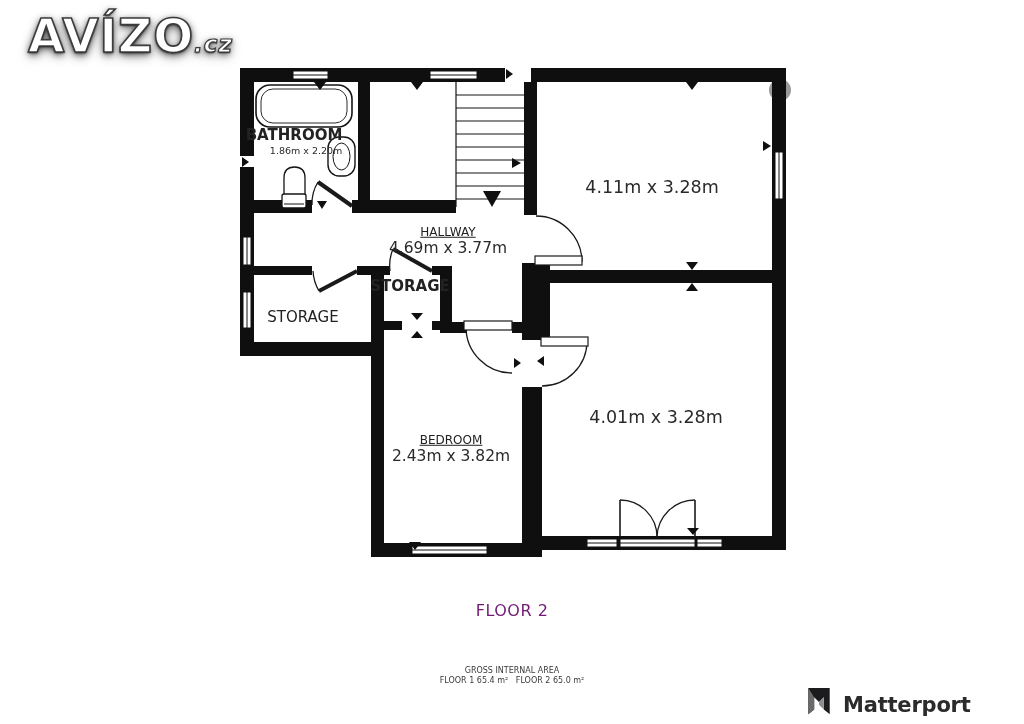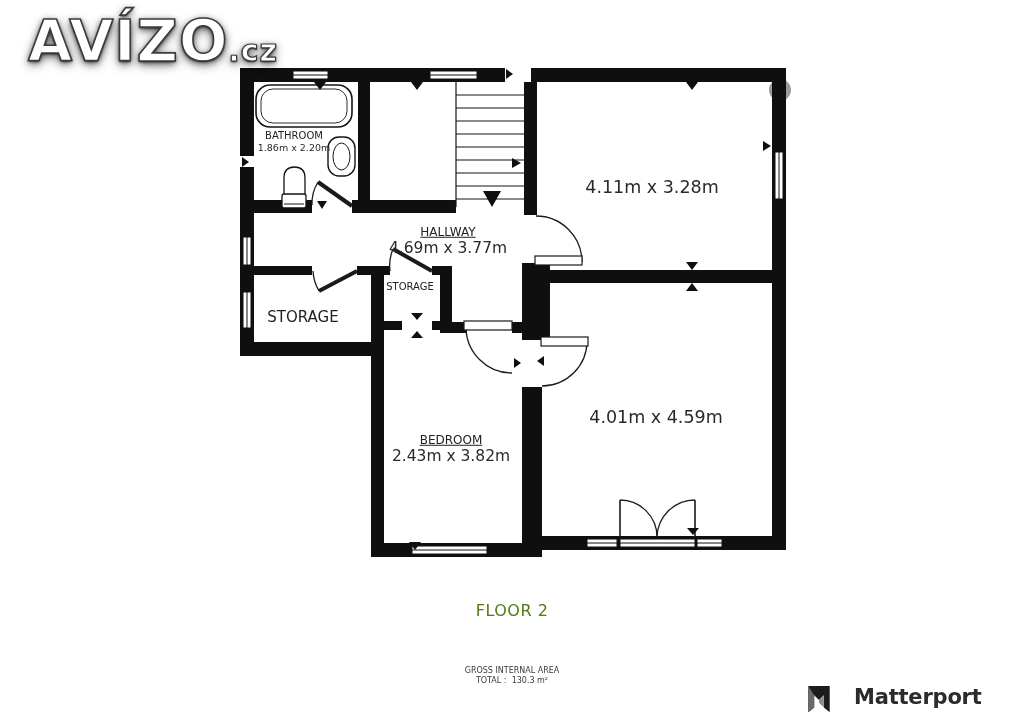--- a/index.html
+++ b/index.html
@@ -17,7 +17,7 @@
     -webkit-text-stroke:1.6px #3c3c3c;
     text-shadow:0 1px 2px rgba(0,0,0,.9),0 2px 6px rgba(0,0,0,.65),0 4px 12px rgba(0,0,0,.4);
   }
-  .brand .brand-main{font-size:57px;}
+  .brand .brand-main{font-size:47px;}
   .brand .brand-suffix{font-size:30px;-webkit-text-stroke:1.2px #3c3c3c;}
 
   

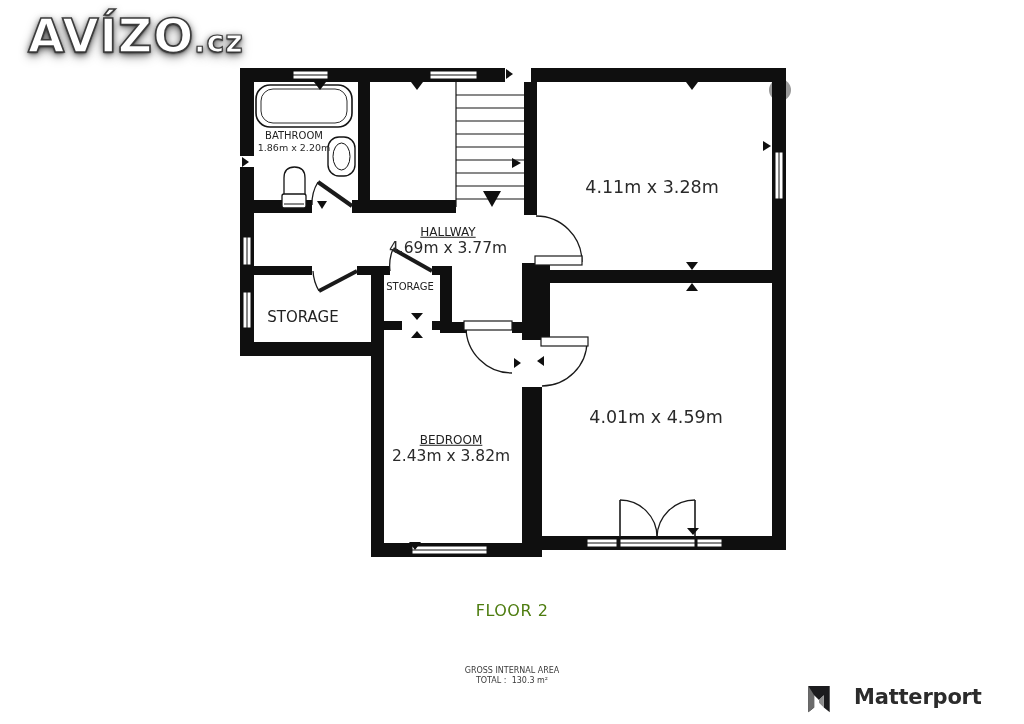--- a/index.html
+++ b/index.html
@@ -18,7 +18,7 @@
     text-shadow:0 1px 2px rgba(0,0,0,.9),0 2px 6px rgba(0,0,0,.65),0 4px 12px rgba(0,0,0,.4);
   }
   .brand .brand-main{font-size:47px;}
-  .brand .brand-suffix{font-size:30px;-webkit-text-stroke:1.2px #3c3c3c;}
+  .brand .brand-suffix{font-size:23px;font-style:italic;-webkit-text-stroke:1.2px #3c3c3c;}
 
   
   .room-label{

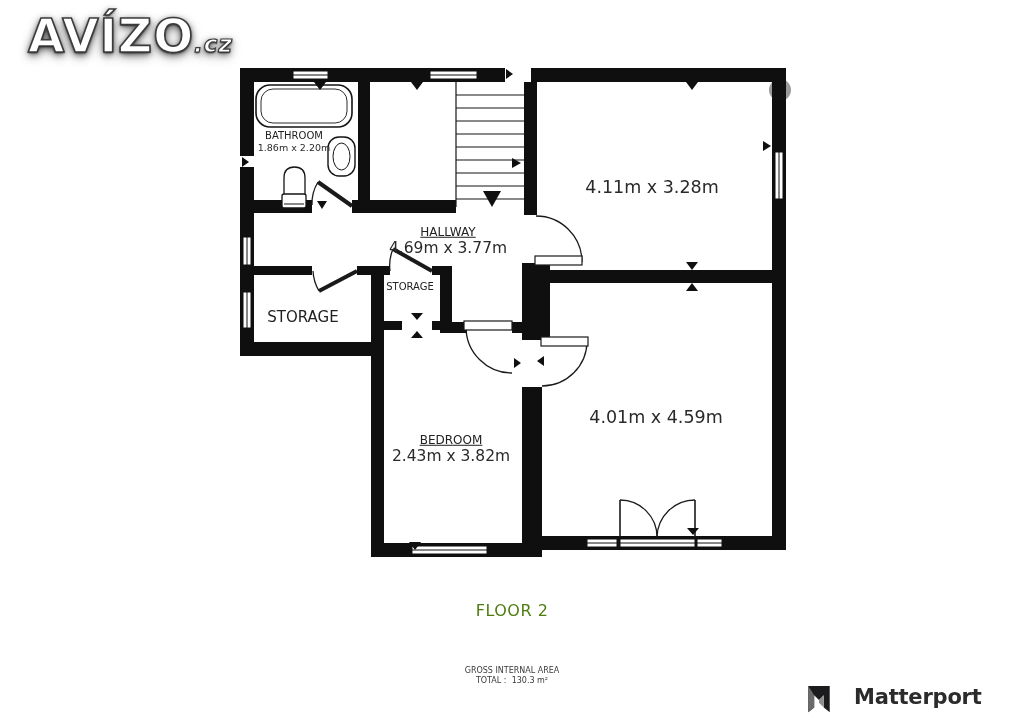--- a/index.html
+++ b/index.html
@@ -31,7 +31,7 @@
   .lbl-md .name{font-size:12px;text-decoration:underline;}
   .lbl-md .dims{font-size:15.5px;}
   .lbl-sm .name{font-size:15px;}
-  .lbl-xs .name{font-size:10px;}
+  .lbl-xs .name{font-size:15px;font-weight:bold;}
   .lbl-xs .dims{font-size:9.5px;}
 
   .floor-caption{

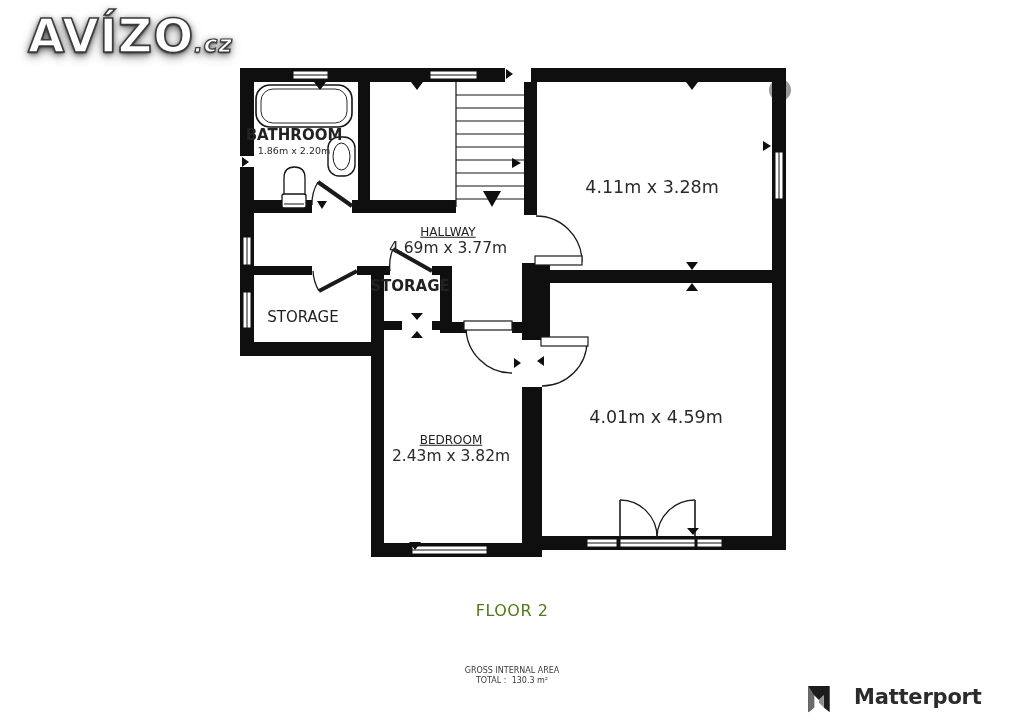--- a/index.html
+++ b/index.html
@@ -25,7 +25,7 @@
     position:absolute;transform:translate(-50%,-50%);
     text-align:center;color:#222;white-space:nowrap;line-height:1.18;
   }
-  .room-label .dims{color:#2a2a2a;}
+  .room-label .dims{color:#2a2a2a;text-align:right;}
   .lbl-lg .name{font-size:19.5px;}
   .lbl-lg .dims{font-size:17.5px;}
   .lbl-md .name{font-size:12px;text-decoration:underline;}

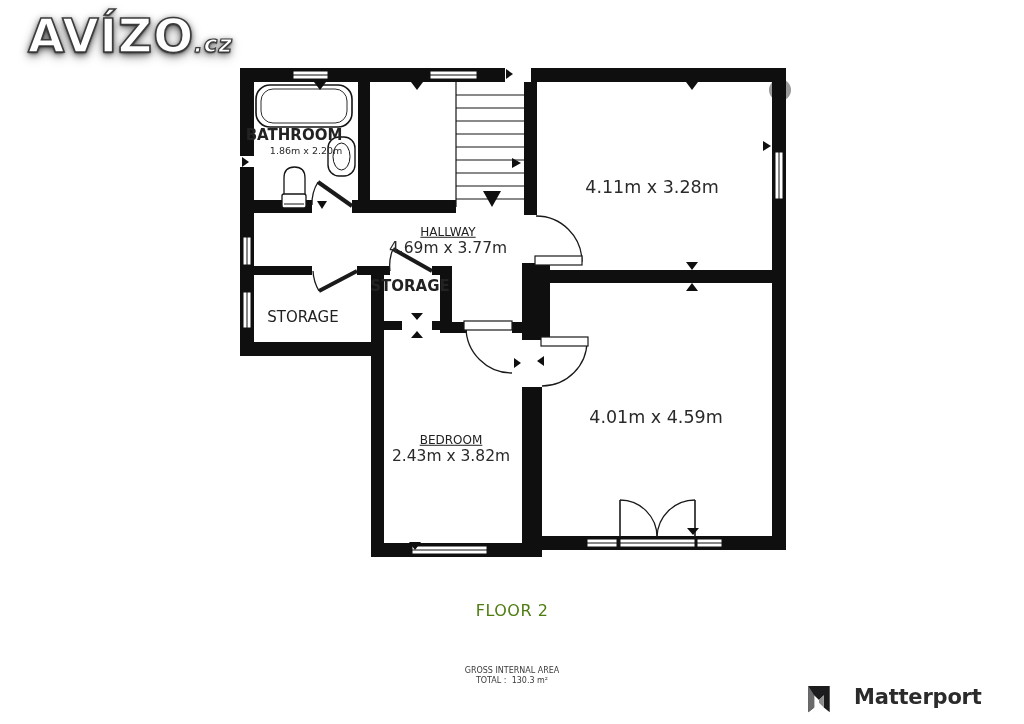--- a/index.html
+++ b/index.html
@@ -212,7 +212,7 @@
 </div>
 
 <div class="room-label lbl-lg" style="left:656px;top:417px;">
-  <div class="dims">4.01m x 4.59m</div>
+  <div class="dims">4.01m x 3.28m</div>
 </div>
 
 <div class="floor-caption">FLOOR 2</div>

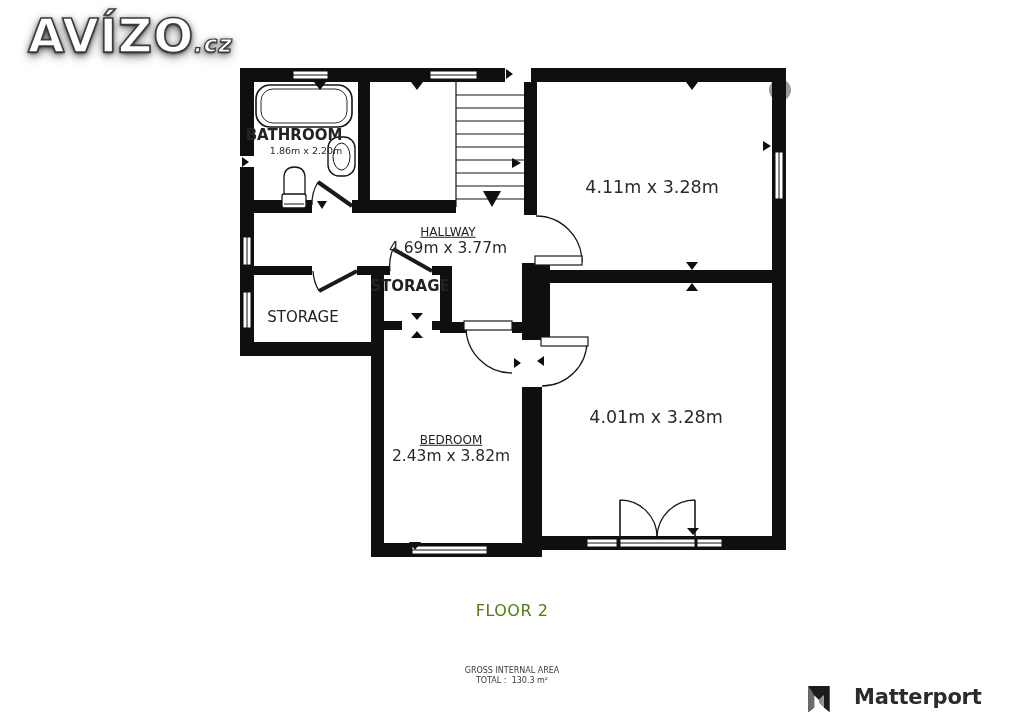--- a/index.html
+++ b/index.html
@@ -36,7 +36,7 @@
 
   .floor-caption{
     position:absolute;left:0;top:601px;width:1024px;text-align:center;
-    font-size:16px;color:#4d7c0f;letter-spacing:.5px;
+    font-size:16px;color:#701a75;letter-spacing:.5px;
   }
 
   

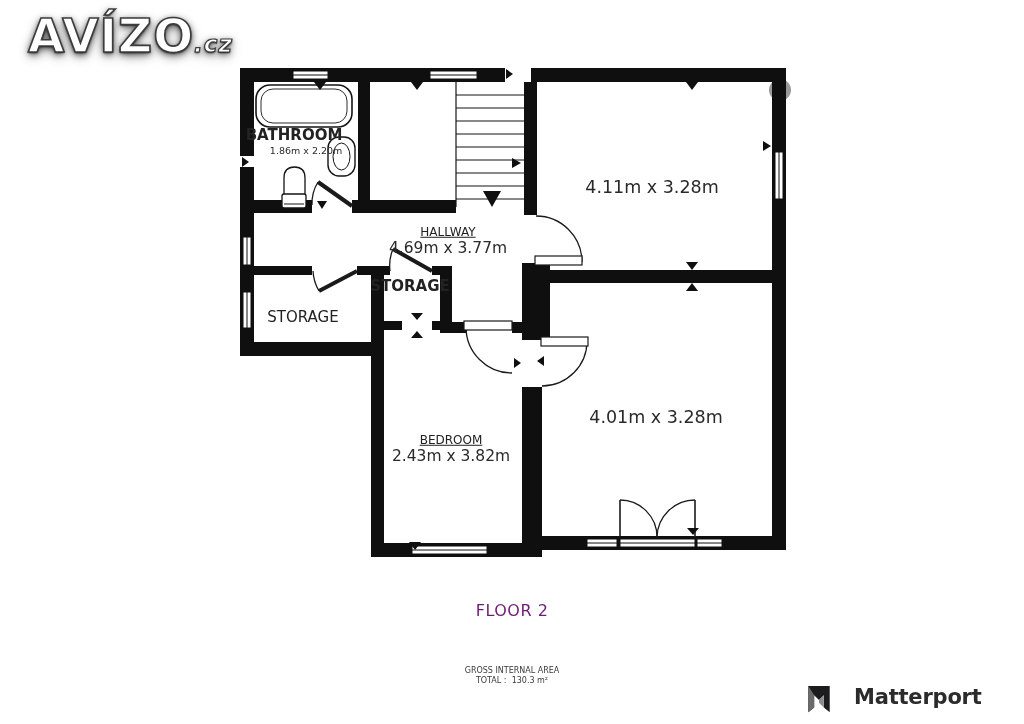--- a/index.html
+++ b/index.html
@@ -219,6 +219,7 @@
 
 <div class="footer">
   <div>GROSS INTERNAL AREA</div>
+  <div>FLOOR 1 65.4 m²   FLOOR 2 65.0 m²</div>
   <div>TOTAL :  130.3 m²</div>
 </div>
 

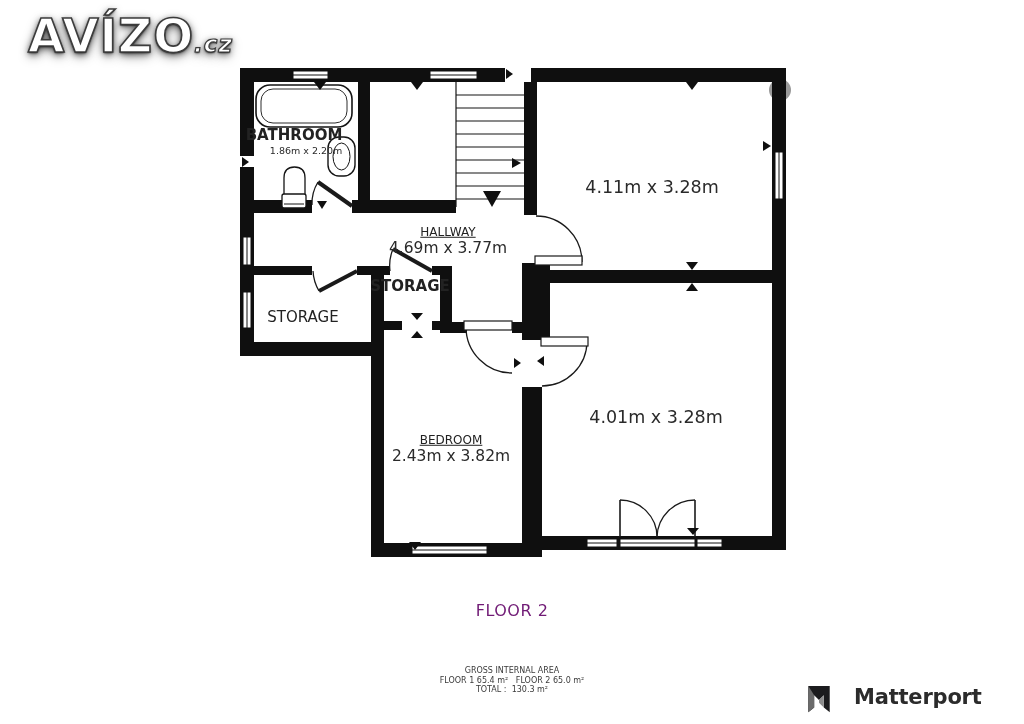--- a/index.html
+++ b/index.html
@@ -220,7 +220,6 @@
 <div class="footer">
   <div>GROSS INTERNAL AREA</div>
   <div>FLOOR 1 65.4 m²   FLOOR 2 65.0 m²</div>
-  <div>TOTAL :  130.3 m²</div>
 </div>
 
 <div class="matterport">

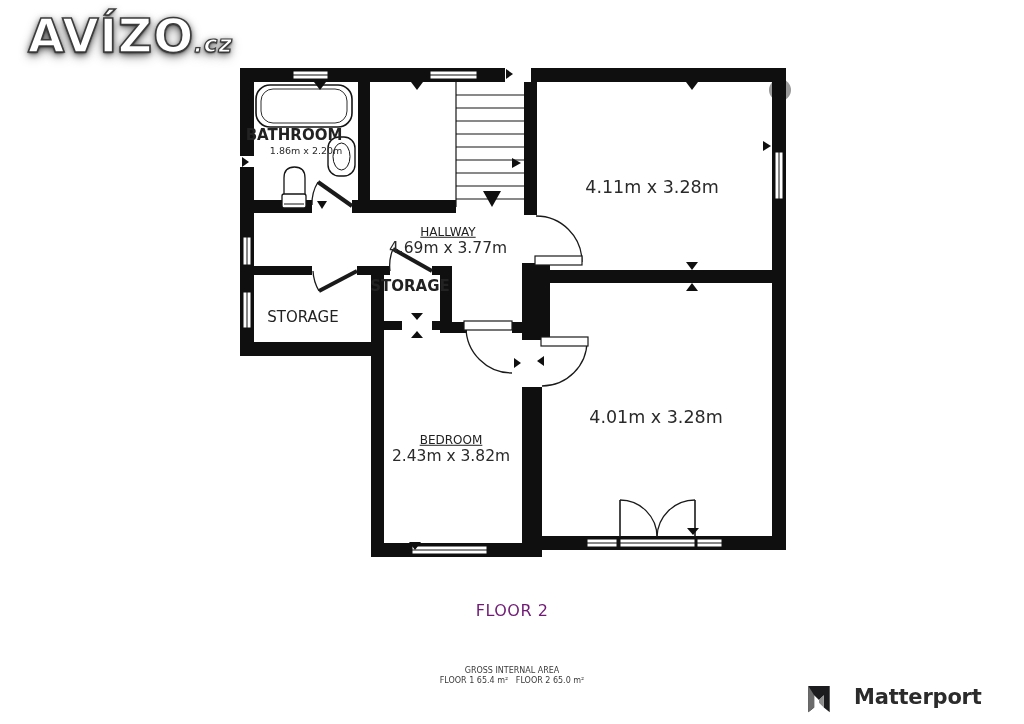--- a/index.html
+++ b/index.html
@@ -50,7 +50,7 @@
   
   .matterport{
     position:absolute;left:806px;top:685px;height:32px;
-    display:flex;align-items:flex-start;gap:22px;
+    display:flex;align-items:flex-end;gap:11px;
   }
   .matterport .mp-text{
     font-size:21px;font-weight:600;color:#2b2b2b;letter-spacing:-.2px;

